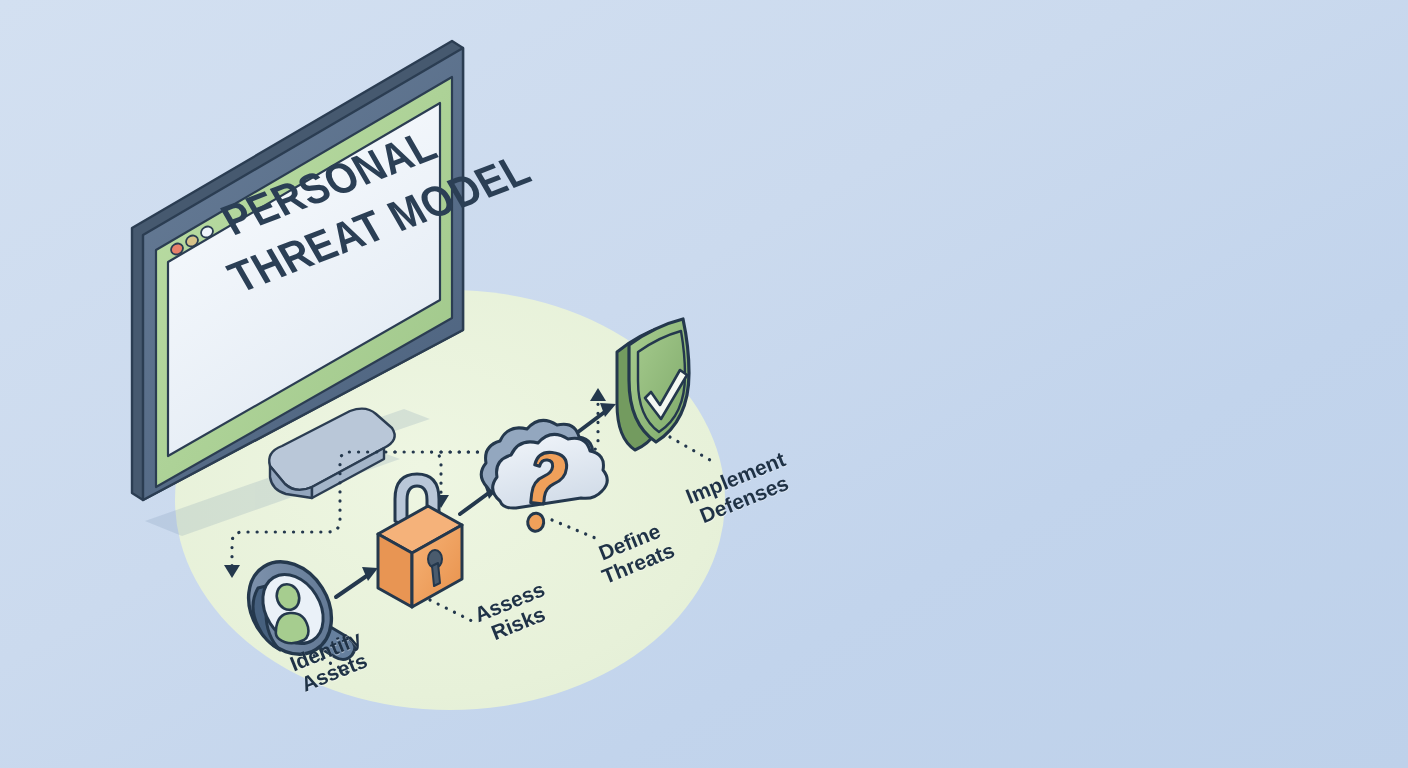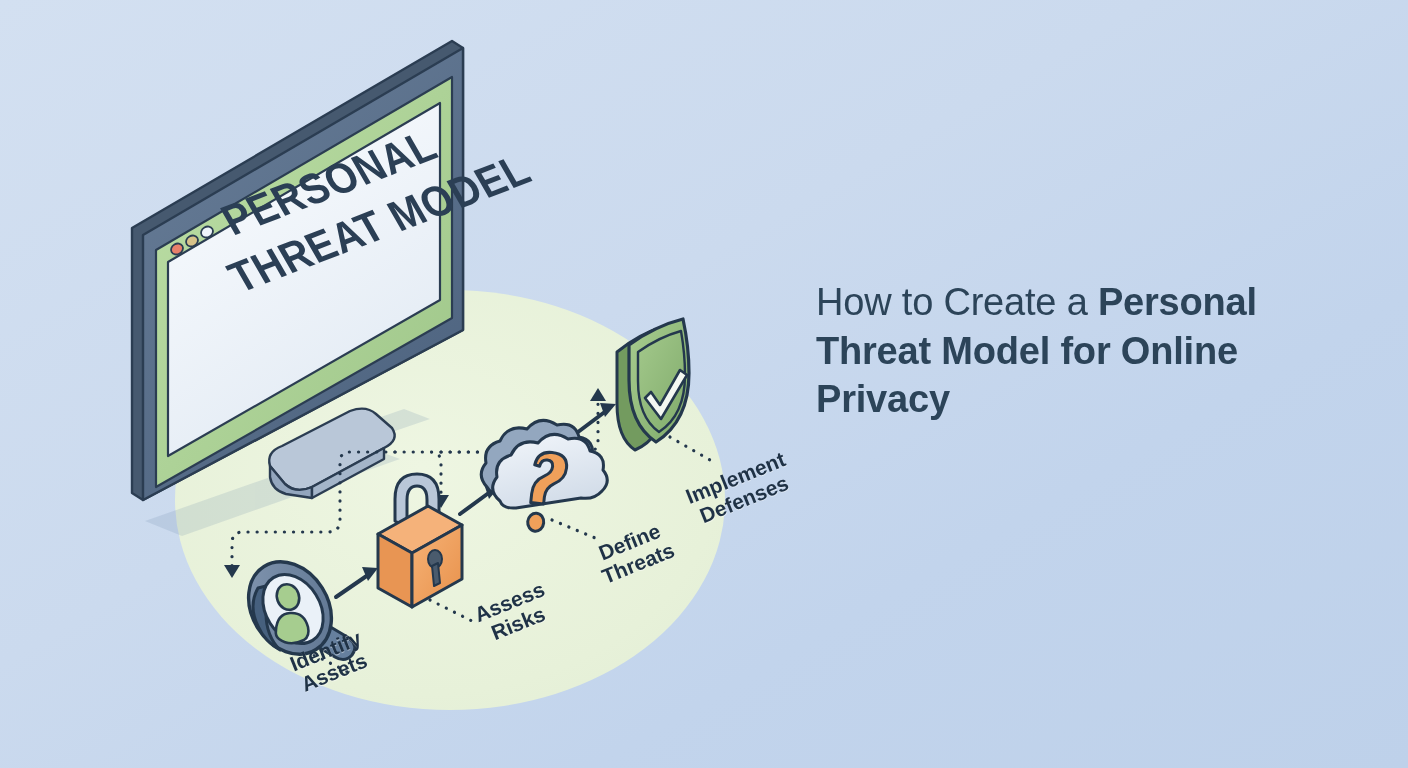--- a/index.html
+++ b/index.html
@@ -265,9 +265,6 @@
     <div>Defenses</div>
   </div>
 
-  <div id="headline">
-    <span>How to Create a </span><span class="bold">Personal Threat Model for Online Privacy</span>
-  </div>
 
 </div>
 

